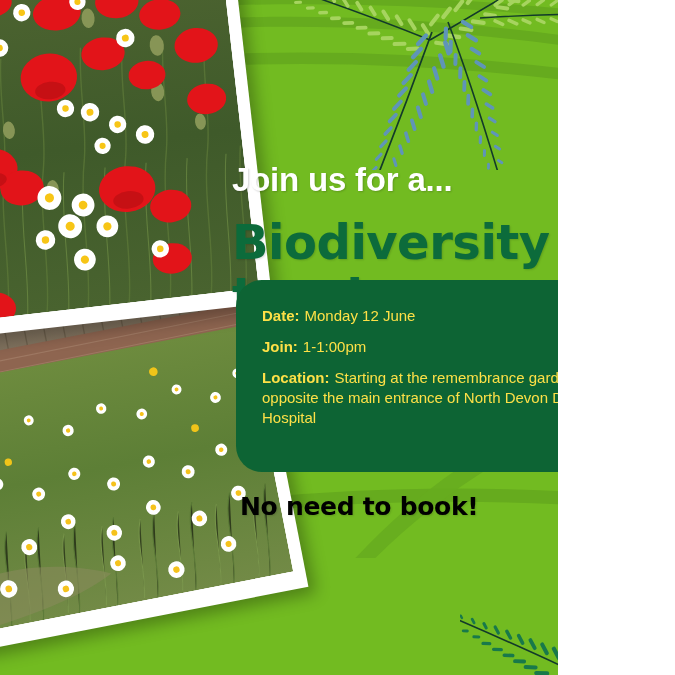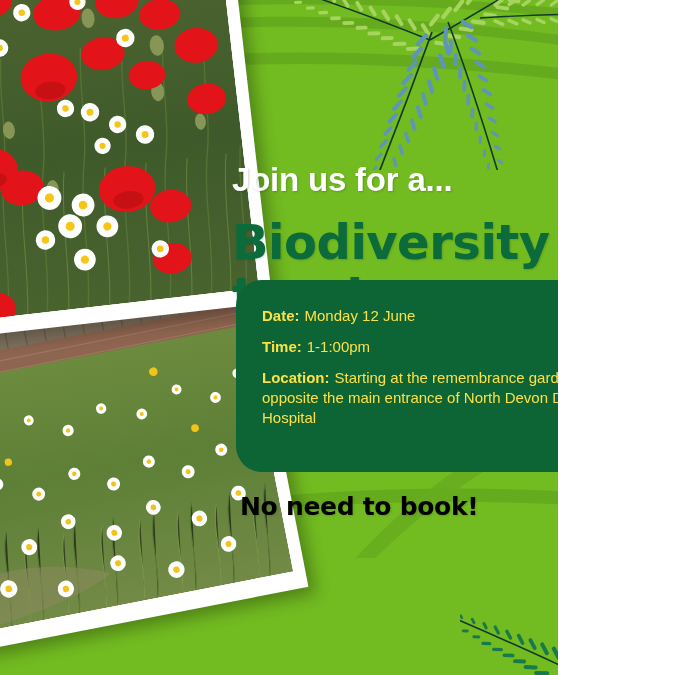--- a/index.html
+++ b/index.html
@@ -921,7 +921,7 @@
     </div>
 
     <div class="info-row">
-      <span class="info-label">Time:</span><span class="info-value">1-1:00pm</span>
+      <span class="info-label">Join:</span><span class="info-value">1-1:00pm</span>
     </div>
 
     <div class="info-row">

